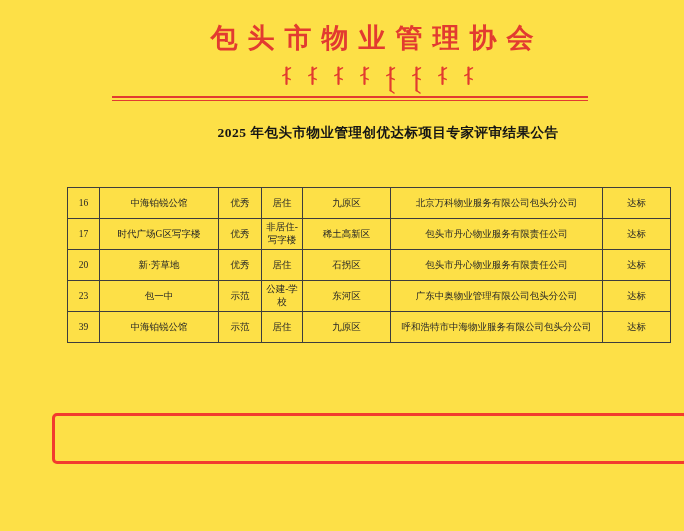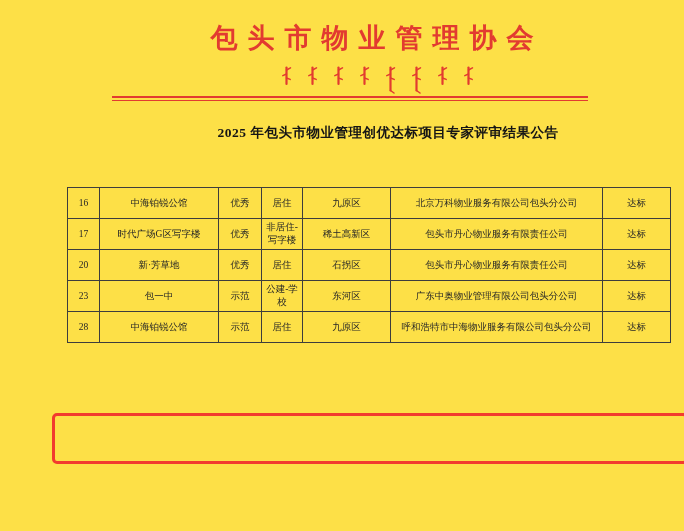--- a/index.html
+++ b/index.html
@@ -208,7 +208,7 @@
     <td>达标</td>
   </tr>
           <tr>
-    <td>28</td>
+    <td>39</td>
     <td>中海铂锐公馆</td>
     <td>示范</td>
     <td>居住</td>

